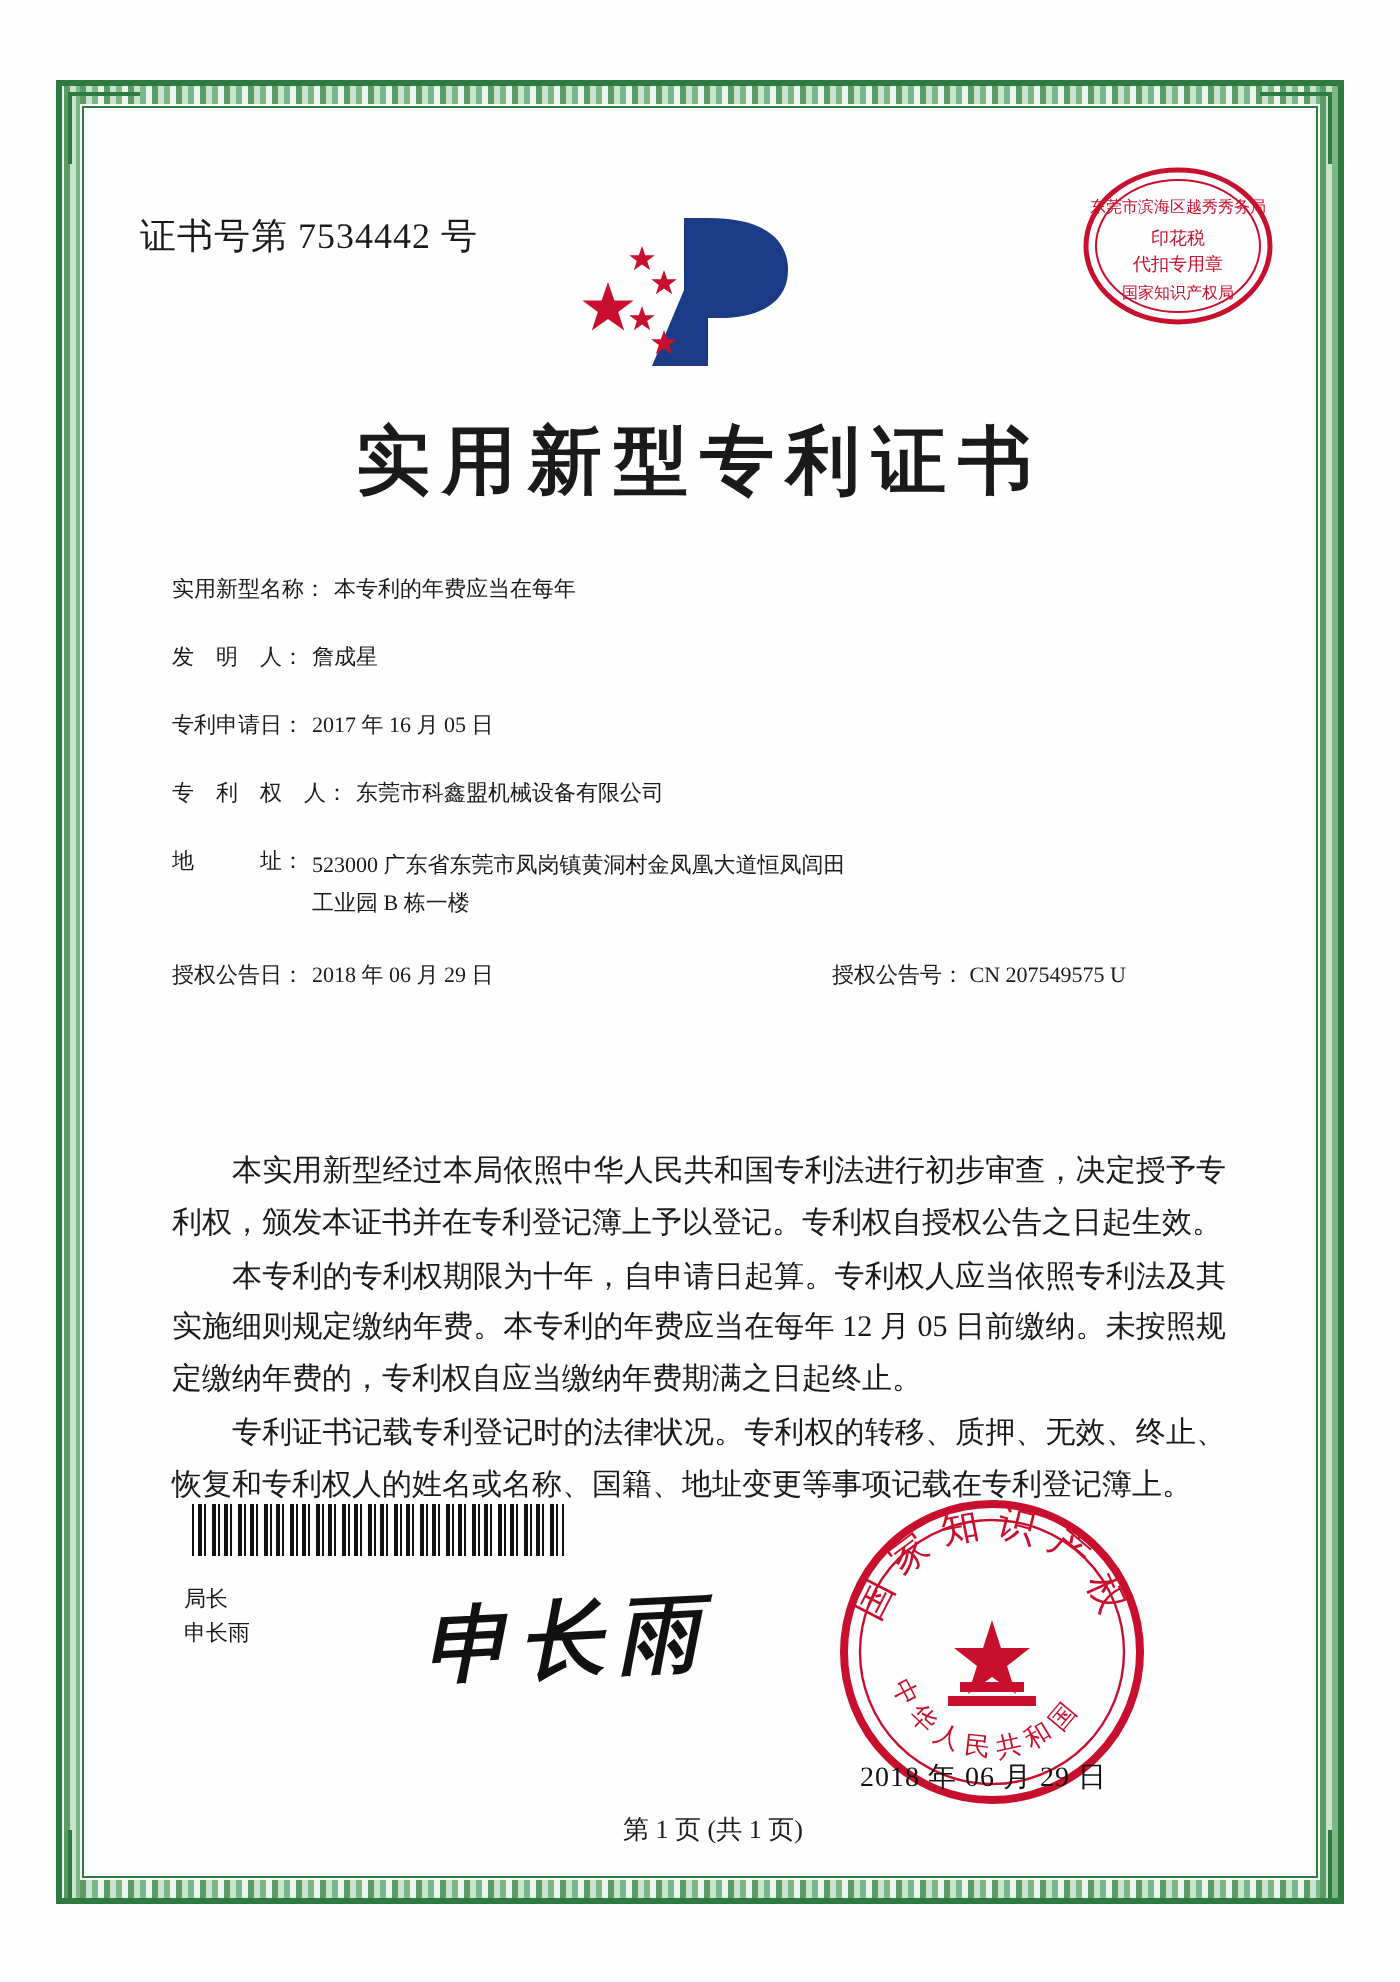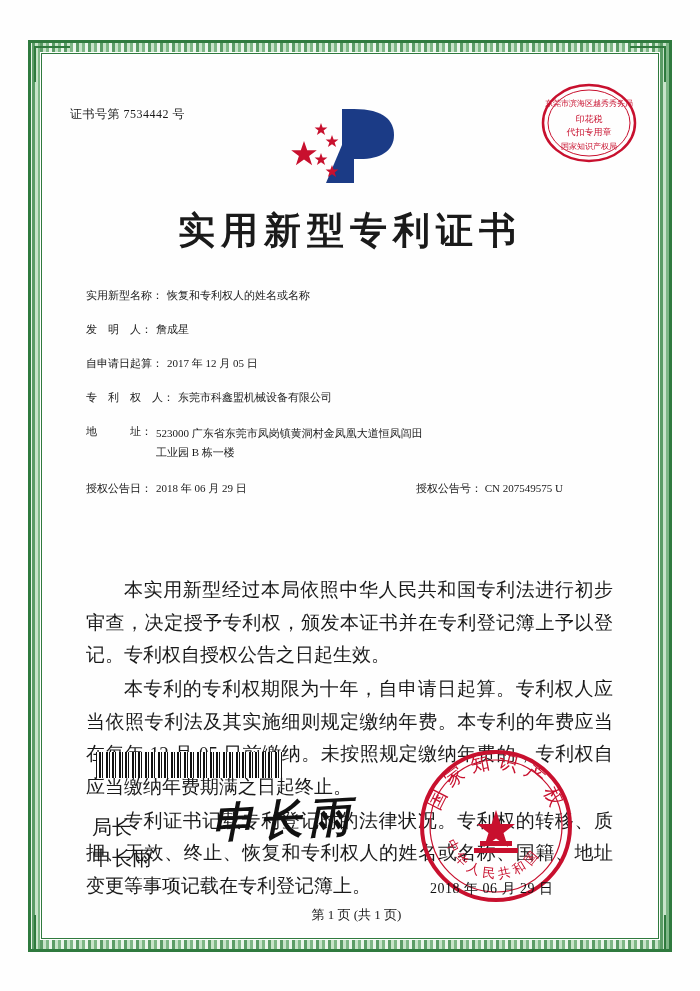--- a/index.html
+++ b/index.html
@@ -68,7 +68,7 @@
   .cert-number {
     position: absolute;
     left: 70px; top: 106px;
-    font-size: 12px;
+    font-size: 18px;
     letter-spacing: .5px;
   }
 

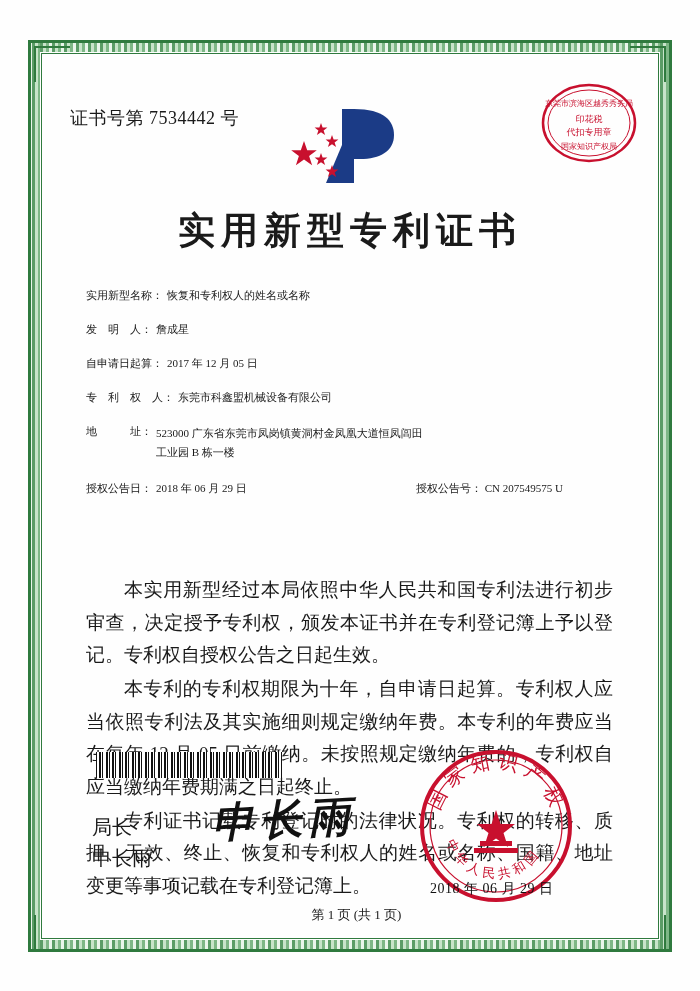--- a/index.html
+++ b/index.html
@@ -244,7 +244,7 @@
 
     <div class="frow">
       <span class="flabel">实用新型名称：</span>
-      <span class="fvalue">恢复和专利权人的姓名或名称</span>
+      <span class="fvalue">本专利的年费应当在每年</span>
     </div>
 
     <div class="frow">

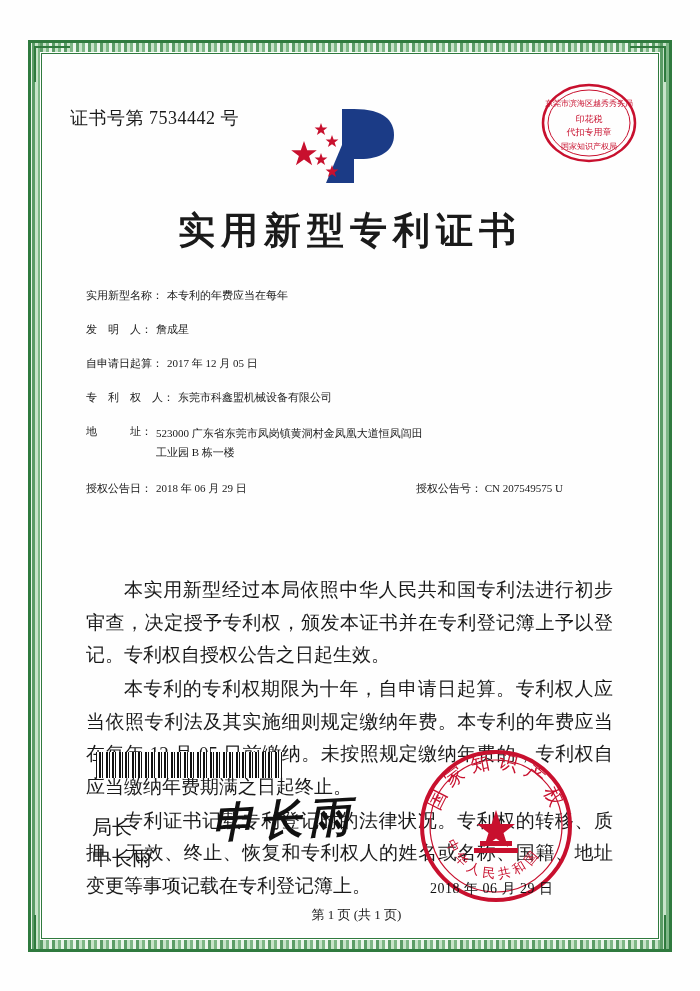--- a/index.html
+++ b/index.html
@@ -254,7 +254,7 @@
 
 
     <div class="frow">
-      <span class="flabel">自申请日起算：</span>
+      <span class="flabel">专利申请日：</span>
       <span class="fvalue">2017 年 12 月 05 日</span>
     </div>
 

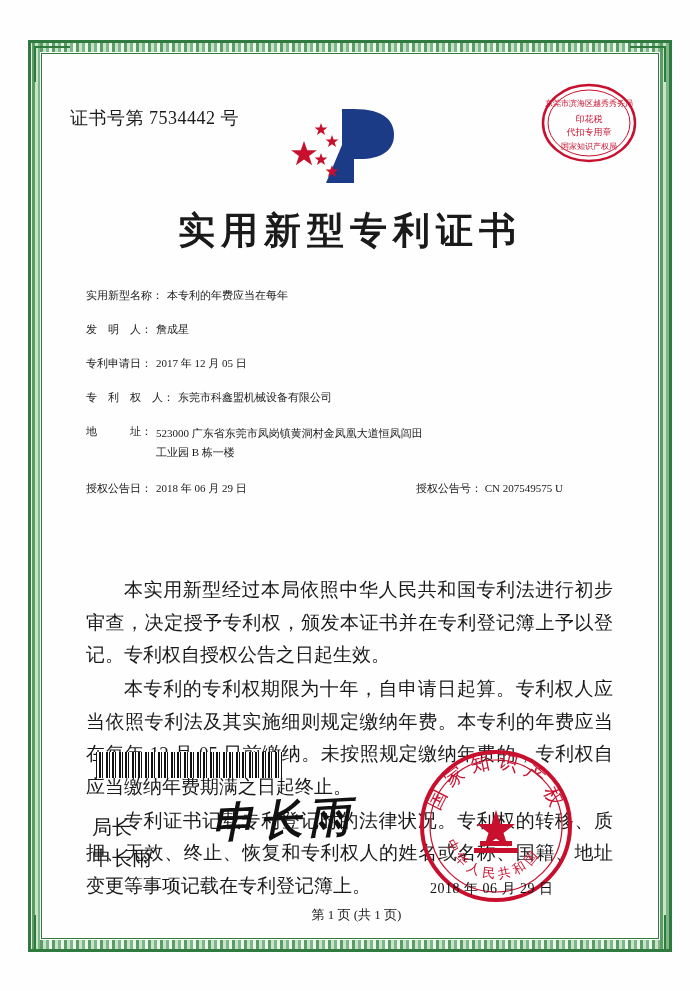--- a/index.html
+++ b/index.html
@@ -255,7 +255,7 @@
 
     <div class="frow">
       <span class="flabel">专利申请日：</span>
-      <span class="fvalue">2017 年 12 月 05 日</span>
+      <span class="fvalue">2017 年 16 月 05 日</span>
     </div>
 
     <div class="frow">

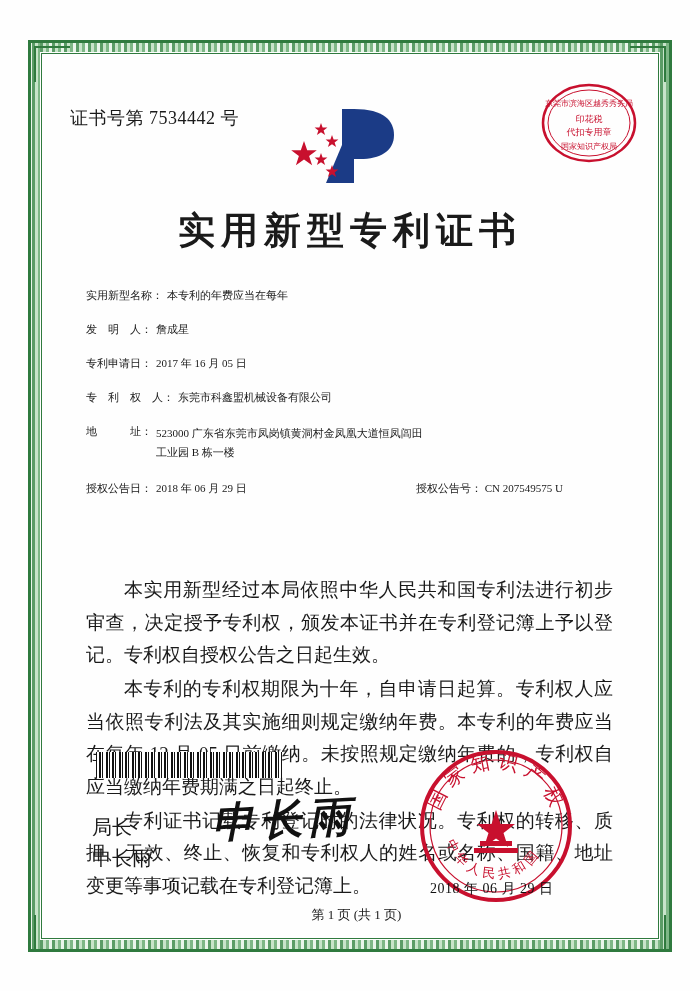--- a/index.html
+++ b/index.html
@@ -130,7 +130,7 @@
     left: 86px;
     top: 574px;
     width: 527px;
-    font-size: 19px;
+    font-size: 15px;
     line-height: 1.72;
     text-align: justify;
   }

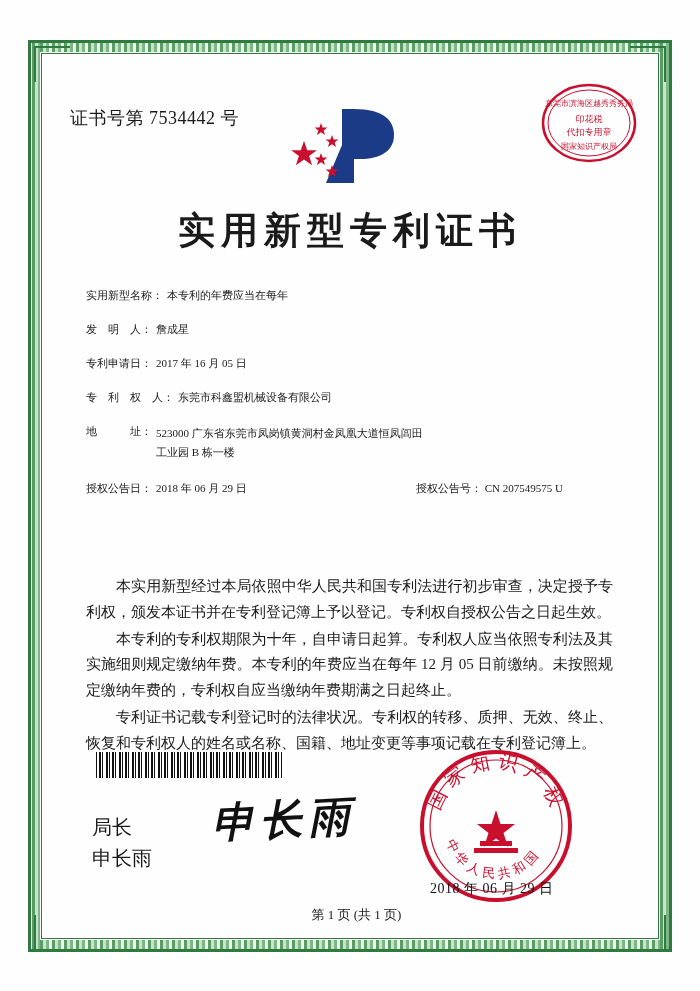--- a/index.html
+++ b/index.html
@@ -155,8 +155,8 @@
   
   .sign-label {
     position: absolute;
-    left: 92px; top: 812px;
-    font-size: 20px;
+    left: 92px; top: 792px;
+    font-size: 11px;
     line-height: 1.55;
   }
   .signature {

